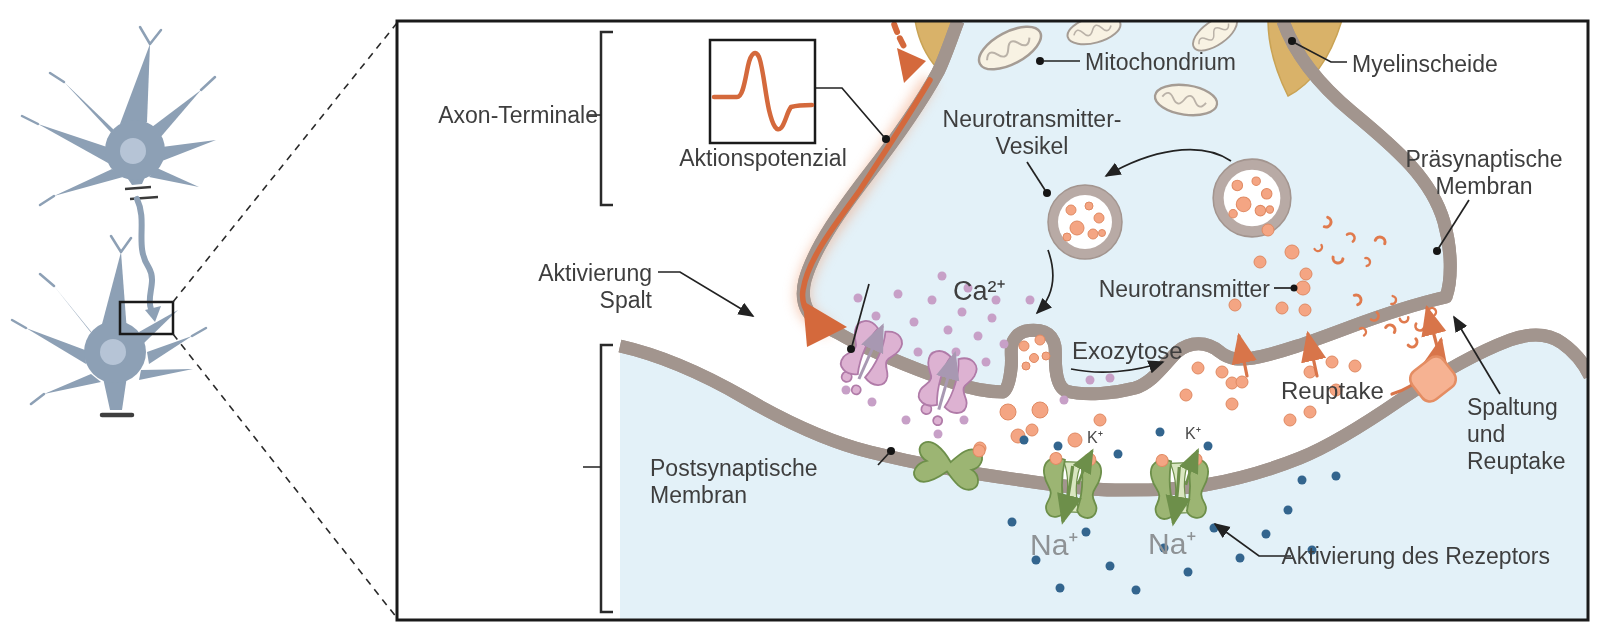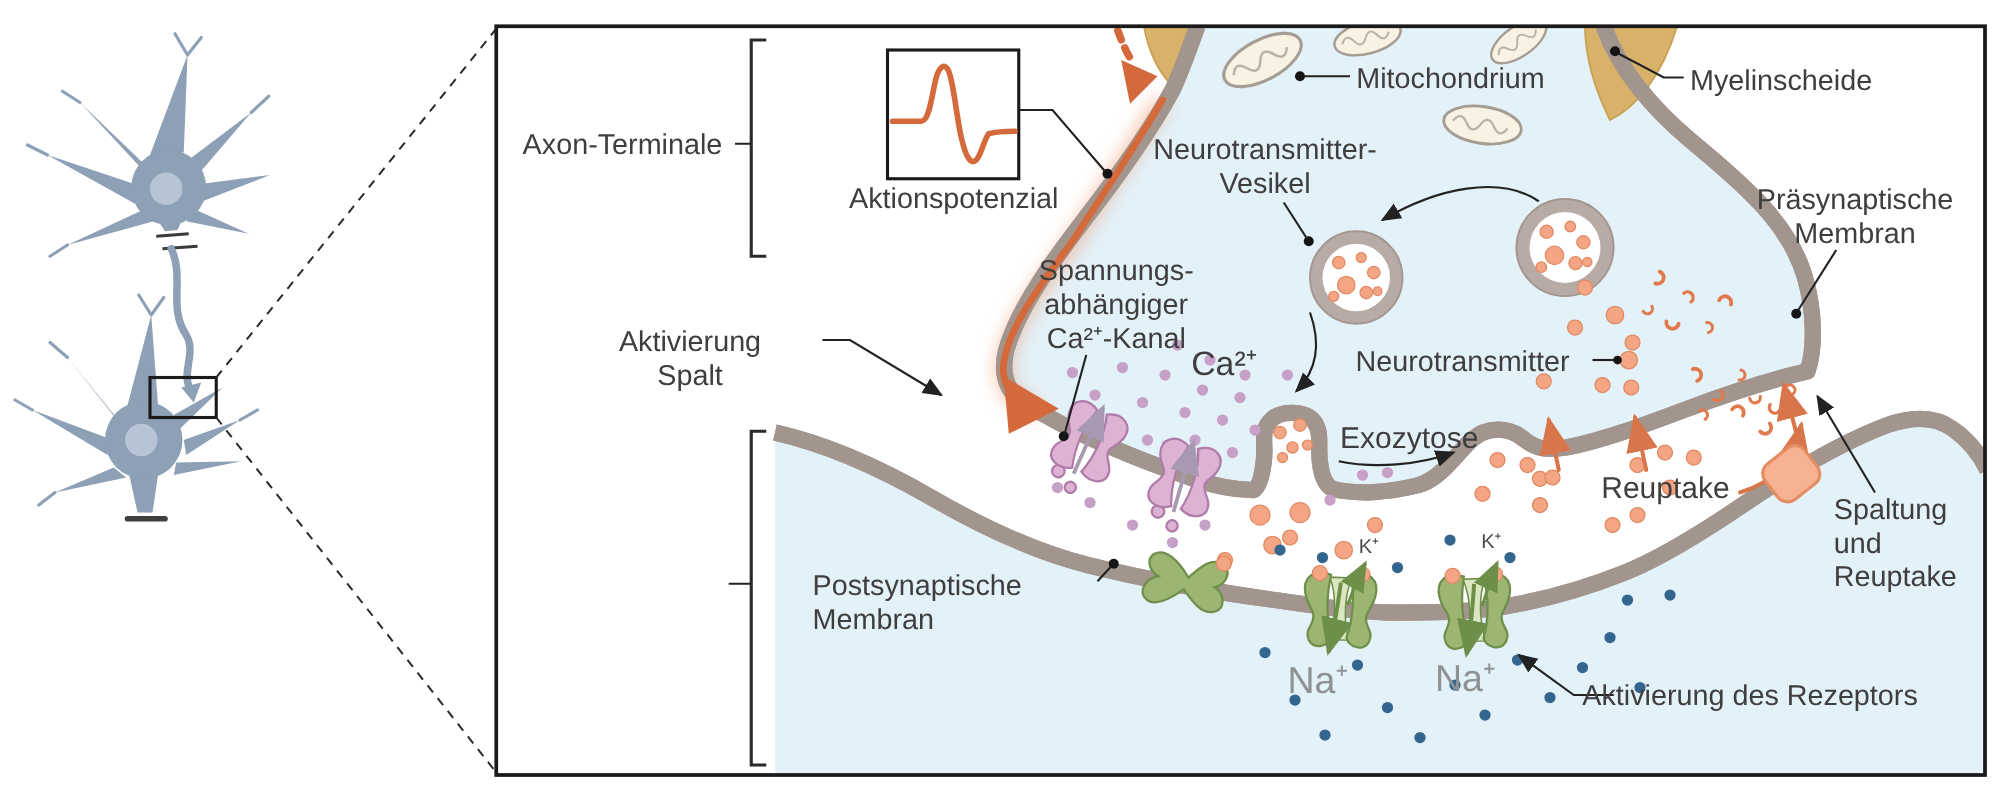--- a/index.html
+++ b/index.html
@@ -19,7 +19,7 @@
   #art{position:absolute;left:0;top:0;z-index:1;}
   .lbl{position:absolute;z-index:2;font-size:23px;line-height:27px;color:var(--label_ink);
        white-space:nowrap;}
-  .center{text-align:center;} .right{text-align:center;}
+  .center{text-align:center;} .right{text-align:right;}
   
   .cyto{fill:var(--cytoplasm_blue);}
   .mem-edge{fill:none;stroke:var(--membrane_edge);stroke-width:13;stroke-linejoin:round;}

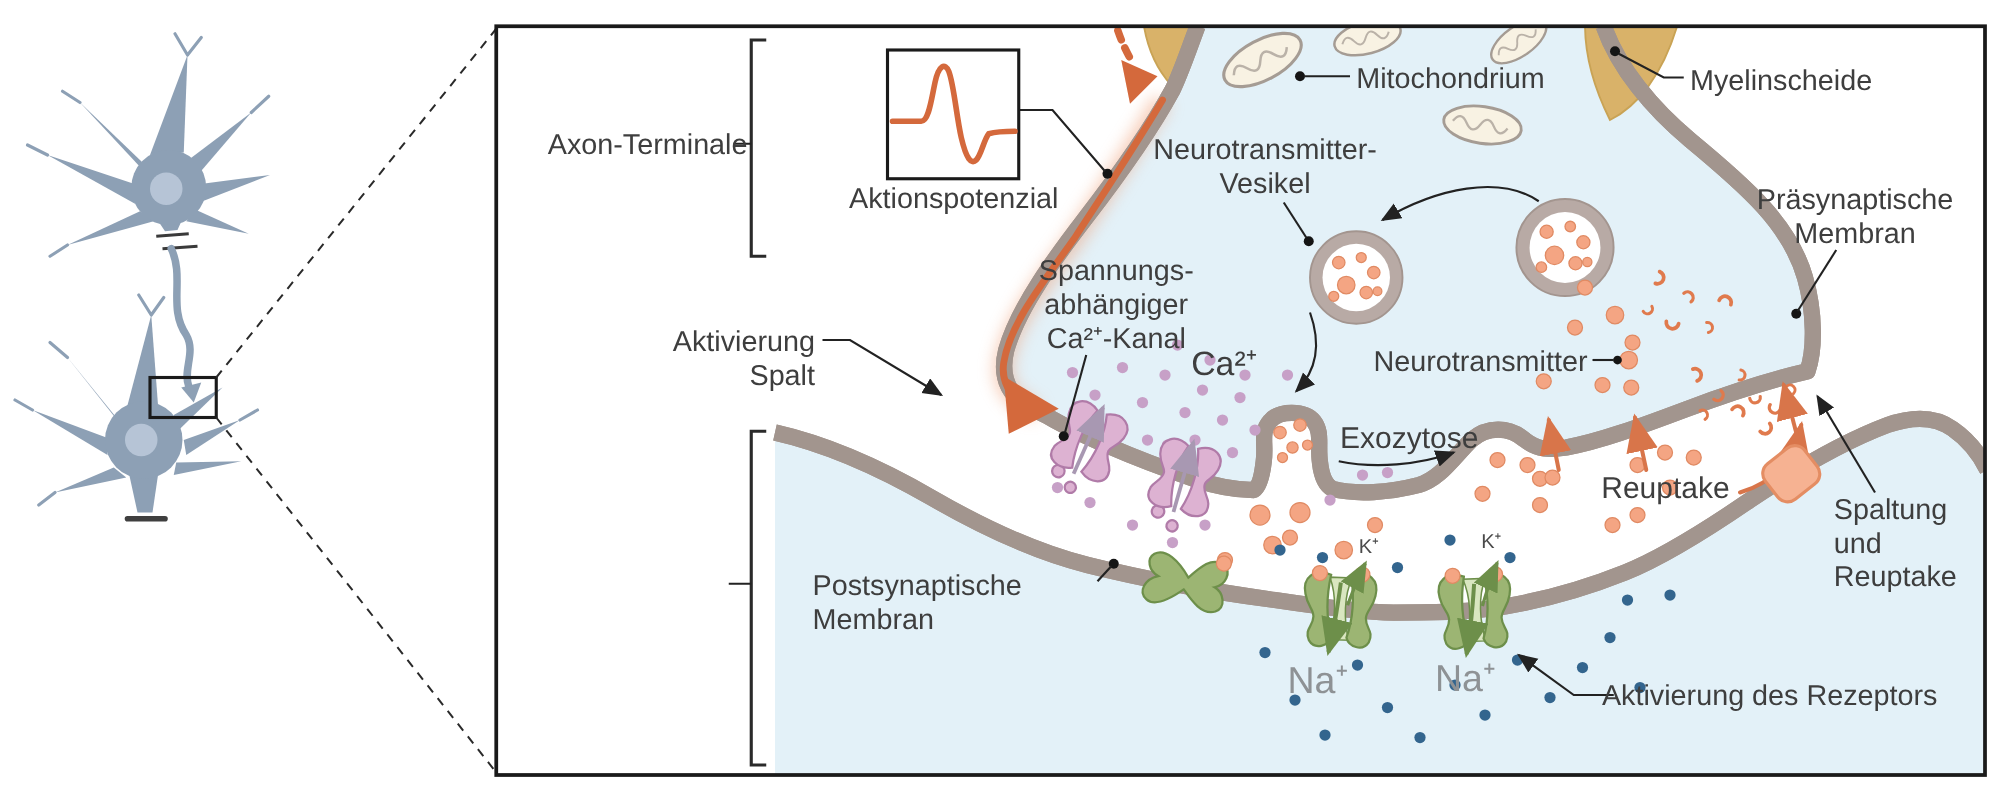--- a/index.html
+++ b/index.html
@@ -344,7 +344,7 @@
 <div class="lbl center" style="left:663px;top:145px;width:200px">Aktionspotenzial</div>
 <div class="lbl" style="left:1085px;top:49px">Mitochondrium</div>
 <div class="lbl" style="left:1352px;top:51px">Myelinscheide</div>
-<div class="lbl center" style="left:912px;top:106px;width:200px">
+<div class="lbl center" style="left:932px;top:106px;width:200px">
   <div>Neurotransmitter-</div>
   <div>Vesikel</div>
 </div>

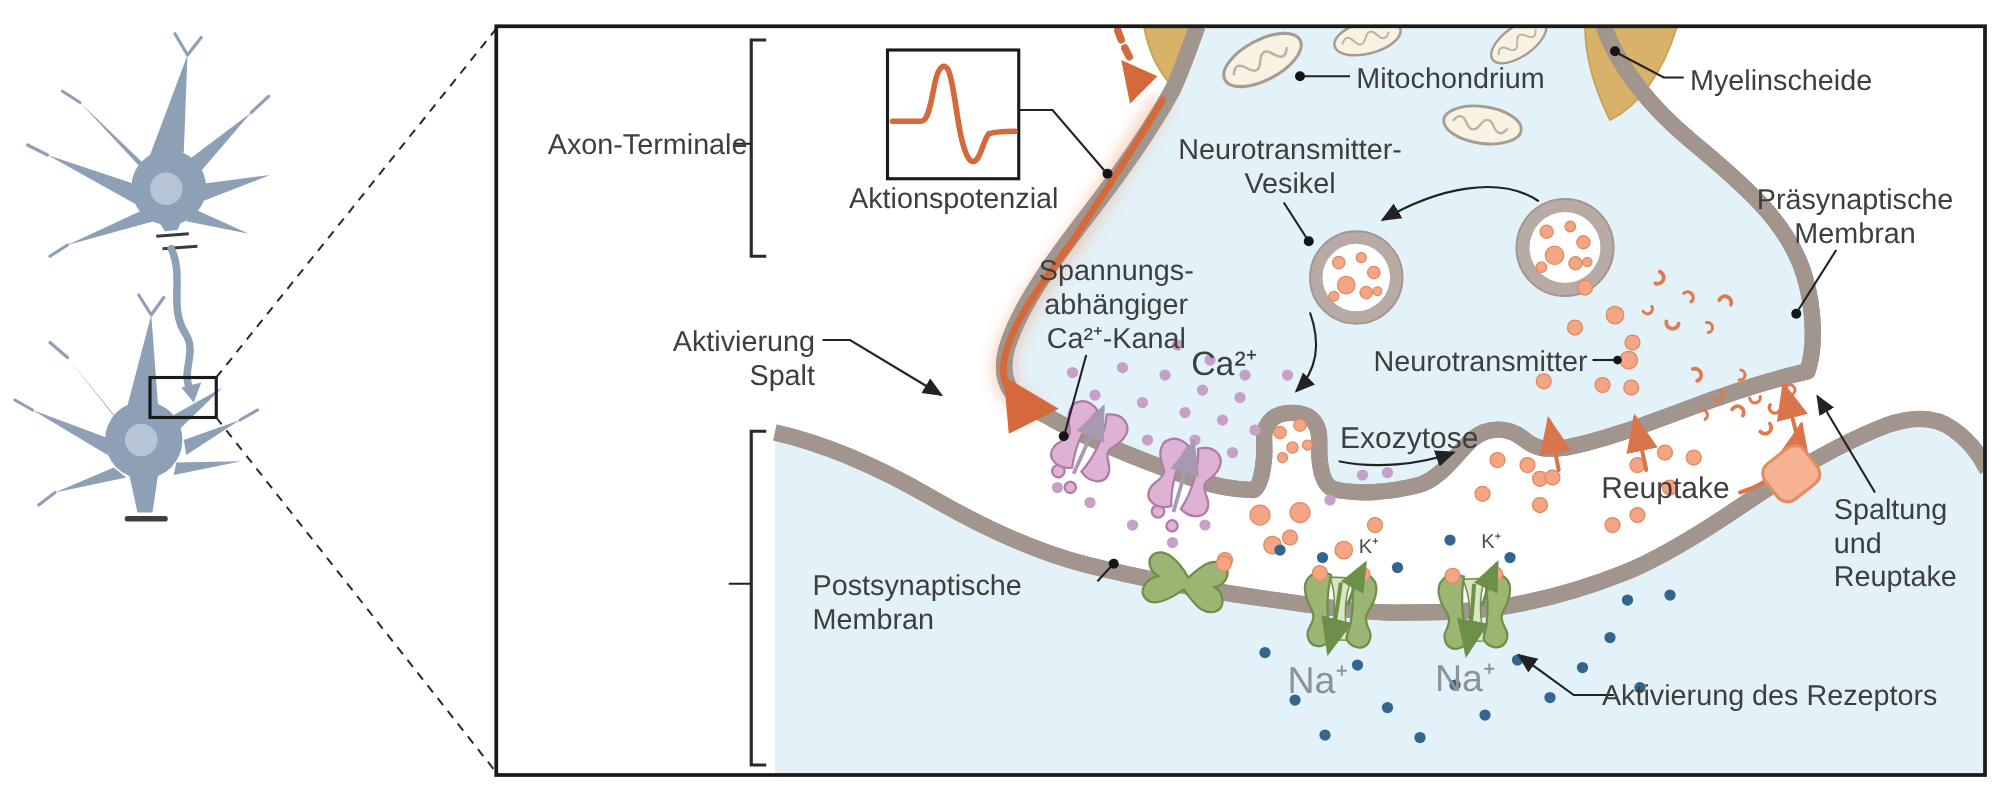--- a/index.html
+++ b/index.html
@@ -352,11 +352,6 @@
   <div>Präsynaptische</div>
   <div>Membran</div>
 </div>
-<div class="lbl center" style="left:793px;top:203px;width:200px">
-  <div>Spannungs-</div>
-  <div>abhängiger</div>
-  <div>Ca²⁺-Kanal</div>
-</div>
 <div class="lbl right" style="left:452px;top:260px;width:200px">
   <div>Aktivierung</div>
   <div>Spalt</div>

